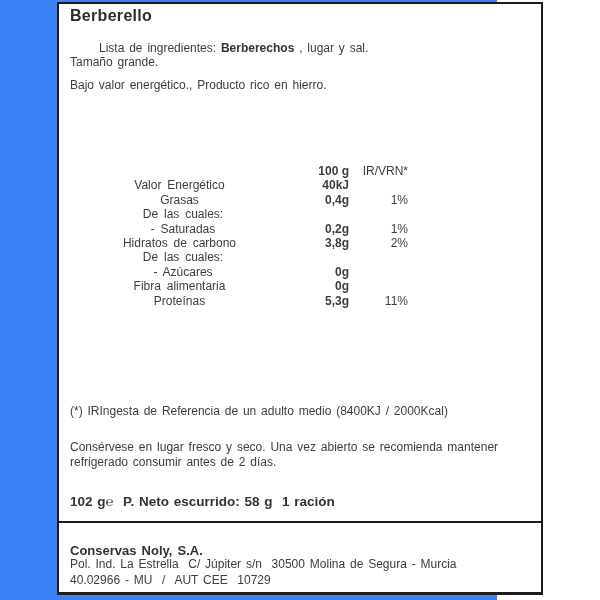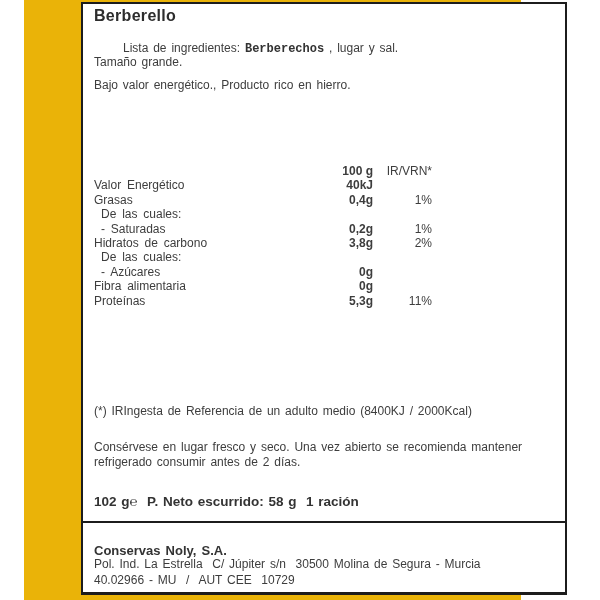--- a/index.html
+++ b/index.html
@@ -4,8 +4,8 @@
 <style>
   html, body { margin:0; padding:0; background:#ffffff; }
   .stage {
-    position:relative; width:497px; height:600px; background:#eab308;
-    font-family:"Liberation Sans", sans-serif; color:#3d3d3d;margin-left:24px;
+    position:relative; width:497px; height:600px; background:#3b82f6;
+    font-family:"Liberation Sans", sans-serif; color:#3d3d3d;
     -webkit-font-smoothing:antialiased;
   }
   .label-box {

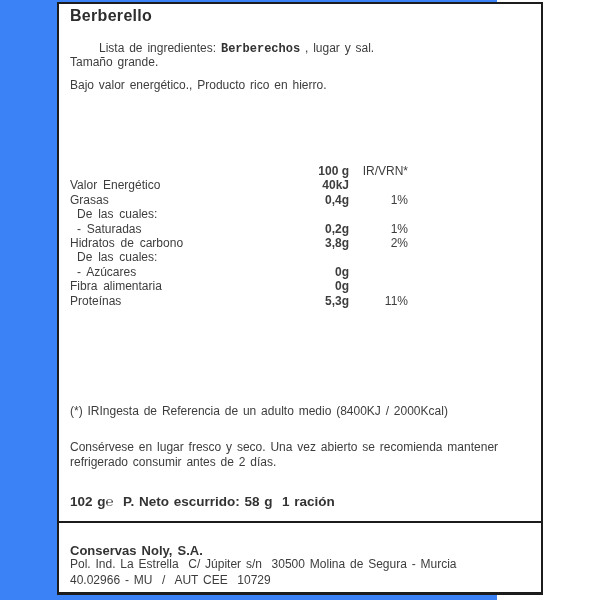--- a/index.html
+++ b/index.html
@@ -40,7 +40,7 @@
   .mfr-name    { left:11px; top:540px; font-weight:bold; color:#333333; font-size:13px; }
   .mfr-address { left:11px; top:553px; }
   .mfr-registry{ left:11px; top:569px; }
-  b { color:#333333;font-family:Liberation Mono, monospace; }
+  b { color:#333333; }
 </style>
 </head>
 <body>

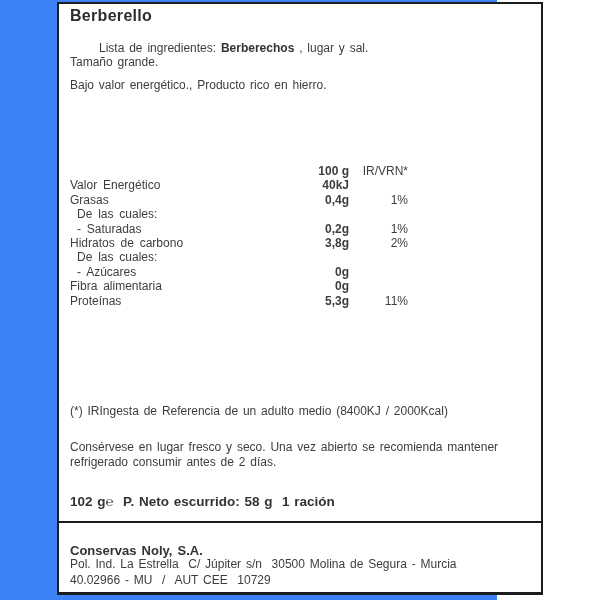--- a/index.html
+++ b/index.html
@@ -25,7 +25,7 @@
 
   .ntable { left:11px; top:160px; width:338px; font-size:12px; line-height:14.4px; }
   .nrow  { display:flex; }
-  .nlbl  { flex:1; word-spacing:2.5px; white-space:pre; }
+  .nlbl  { flex:1; word-spacing:2.5px; white-space:pre;text-align:center; }
   .nval  { width:60px; text-align:right; white-space:pre;font-weight:bold; }
   .npct  { width:59px; text-align:right; white-space:pre; }
   .indent .nlbl { padding-left:7px; }

